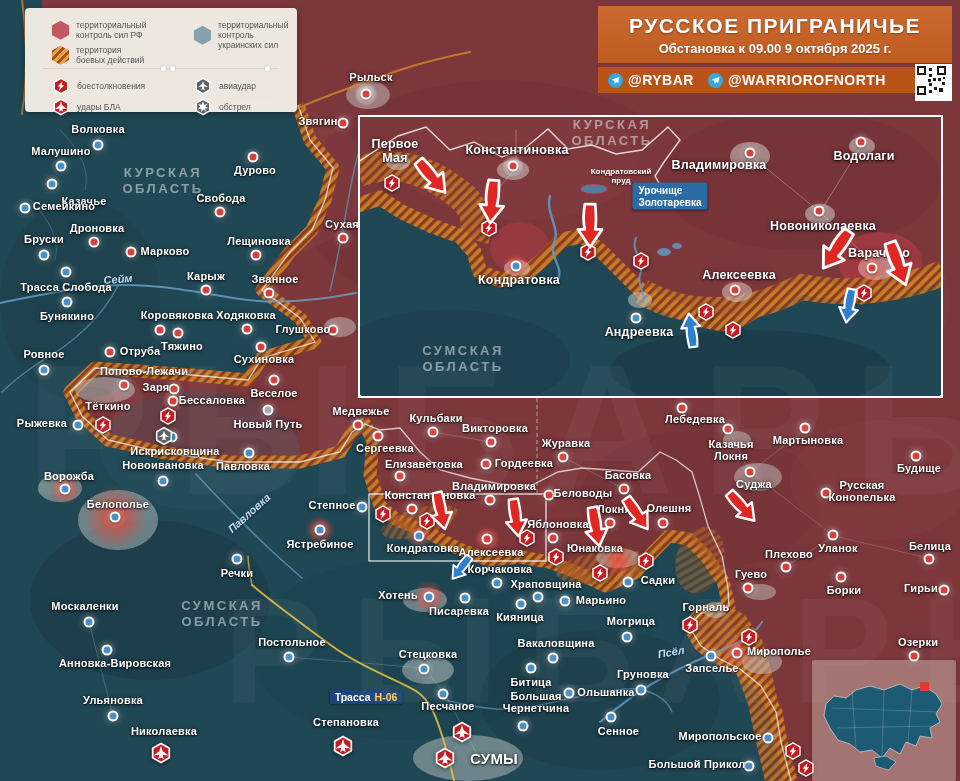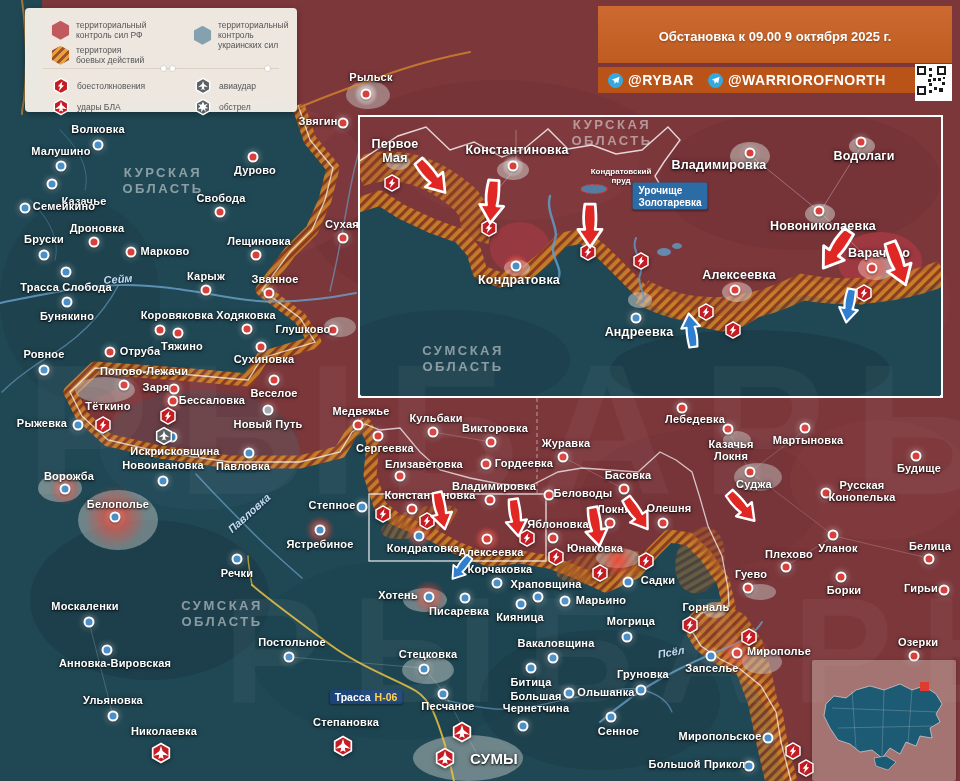--- a/index.html
+++ b/index.html
@@ -721,6 +721,7 @@
       </div>
 
     <div id="title-band">
+      <div class="t1">РУССКОЕ ПРИГРАНИЧЬЕ</div>
       <div class="t2">Обстановка к 09.00 9 октября 2025 г.</div>
     </div>
     <div id="tg-band">

